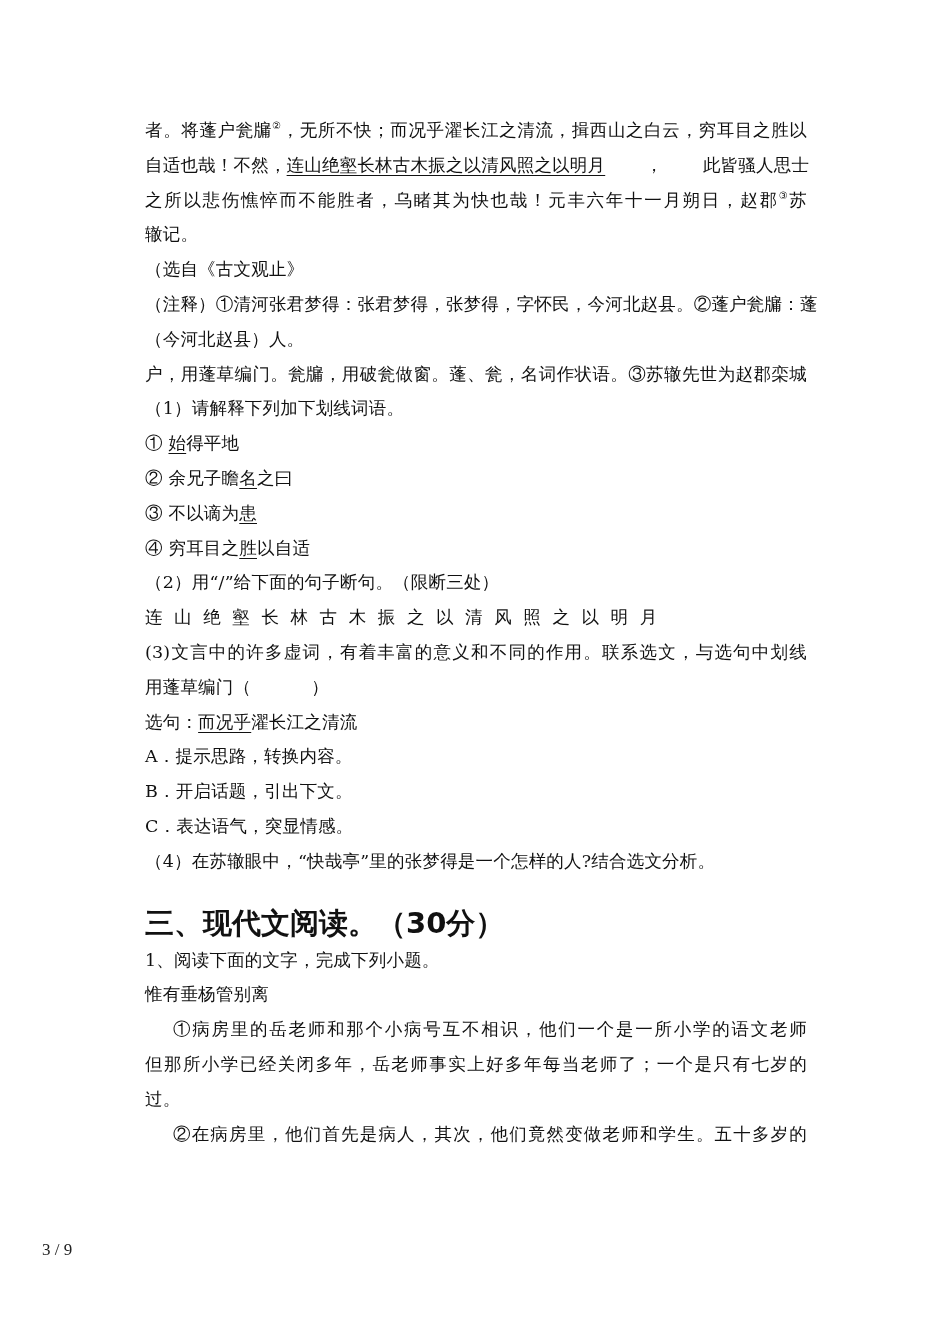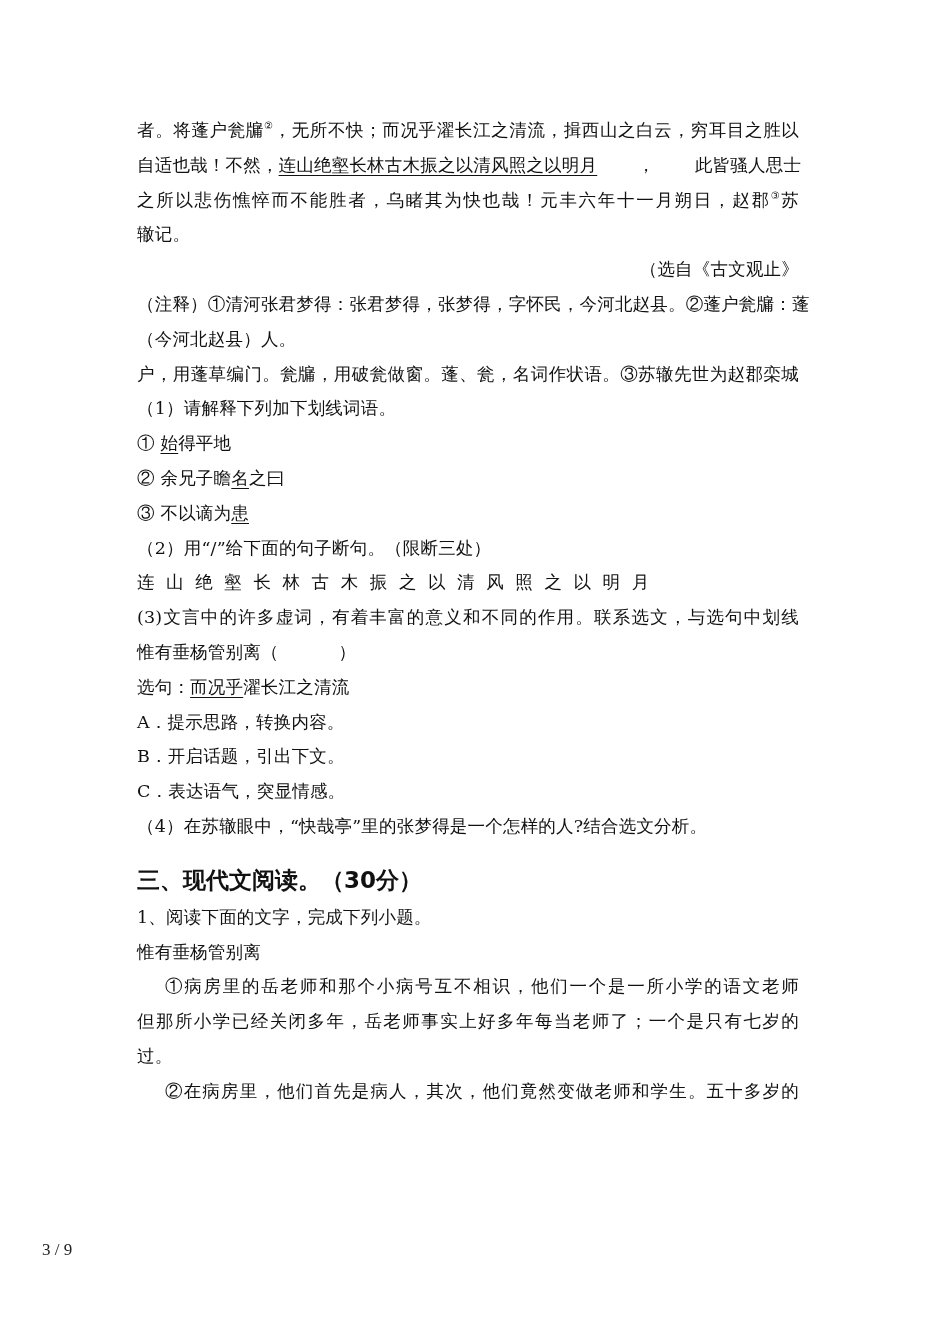--- a/index.html
+++ b/index.html
@@ -5,7 +5,7 @@
   html, body { margin: 0; padding: 0; background: #ffffff; }
   body { width: 950px; height: 1344px; position: relative; overflow: hidden;
          font-family: "DejaVu Serif", "Liberation Serif", serif; color: #111; }
-  .page { position: absolute; left: 137px; top: 113px; width: 662px; }
+  .page { position: absolute; left: 145px; top: 113px; width: 662px; }
   .line { font-size: 17.5px; line-height: 34.8px; height: 34.8px; white-space: nowrap; letter-spacing: 0.2px; }
   .just { text-align: justify; text-align-last: justify; }
   .right { text-align: right; }

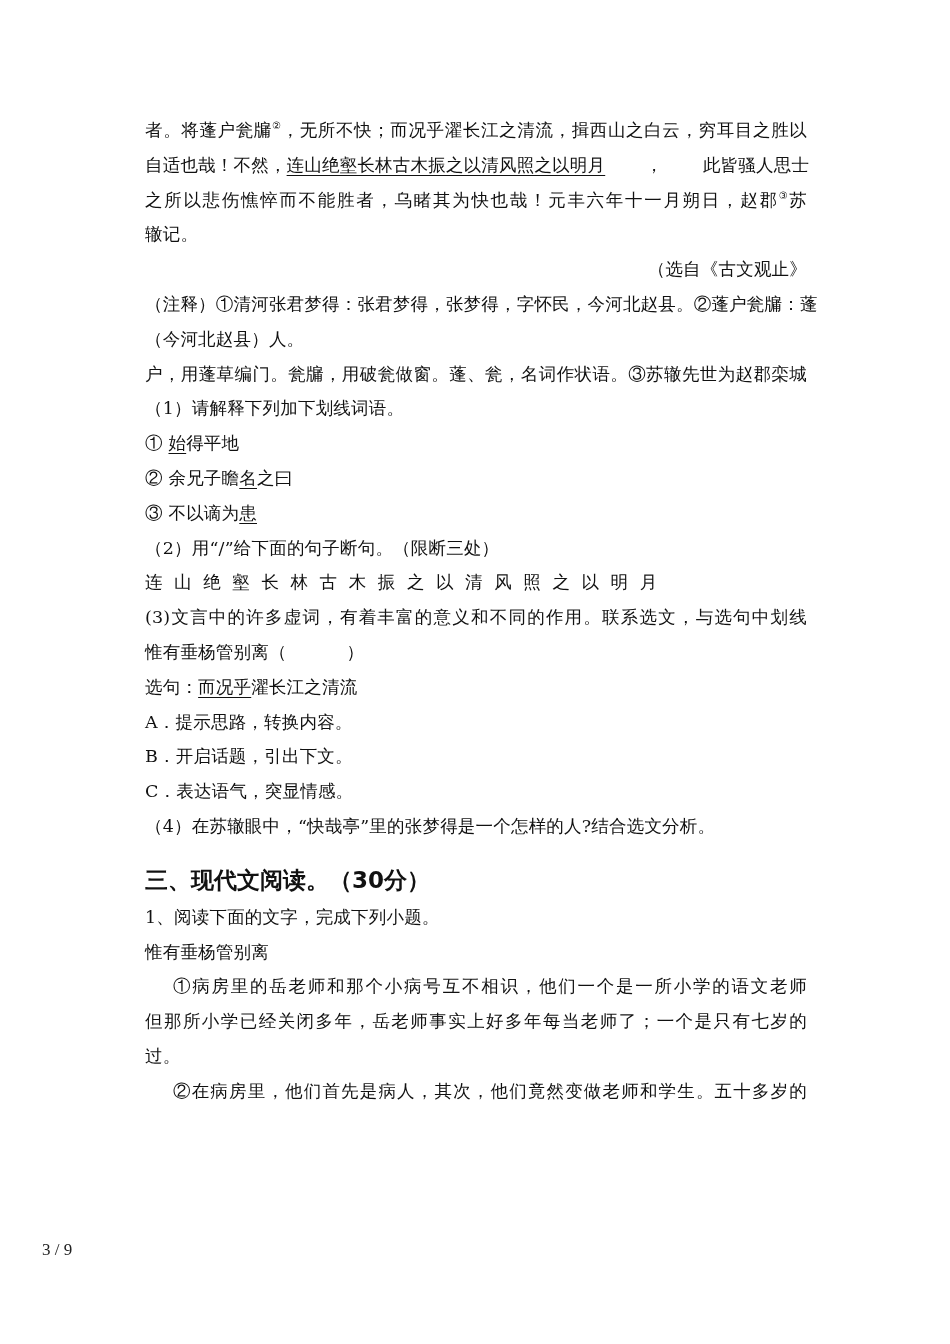--- a/index.html
+++ b/index.html
@@ -8,7 +8,7 @@
   .page { position: absolute; left: 145px; top: 113px; width: 662px; }
   .line { font-size: 17.5px; line-height: 34.8px; height: 34.8px; white-space: nowrap; letter-spacing: 0.2px; }
   .just { text-align: justify; text-align-last: justify; }
-  .right { text-align: right; }
+  .right { text-align: left; }
   .center { text-align: left; }
   .indent { padding-left: 28px; }
   .u { text-decoration: underline; text-underline-offset: 4px; }

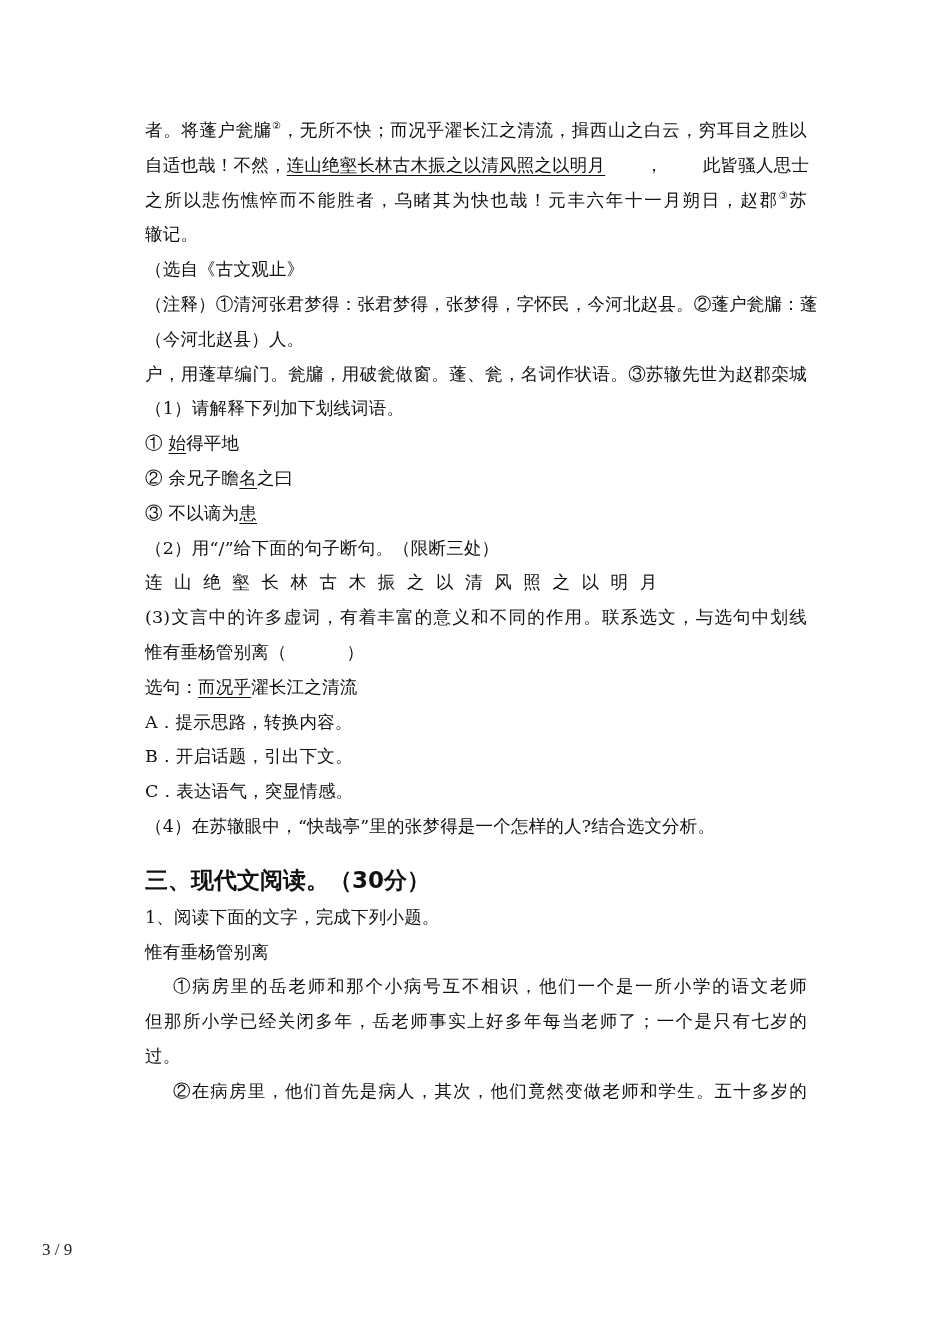--- a/index.html
+++ b/index.html
@@ -44,6 +44,7 @@
   <div class="line"><span>①</span> <span></span><span class="u">始</span><span>得平地</span></div>
   <div class="line"><span>②</span> <span>余兄子瞻</span><span class="u">名</span><span>之曰</span></div>
   <div class="line"><span>③</span> <span>不以谪为</span><span class="u">患</span><span></span></div>
+  <div class="line"><span>④</span> <span>穷耳目之</span><span class="u">胜</span><span>以自适</span></div>
 
   <div class="line">（2）用“/”给下面的句子断句。（限断三处）</div>
   <div class="line spaced">连山绝壑长林古木振之以清风照之以明月</div>

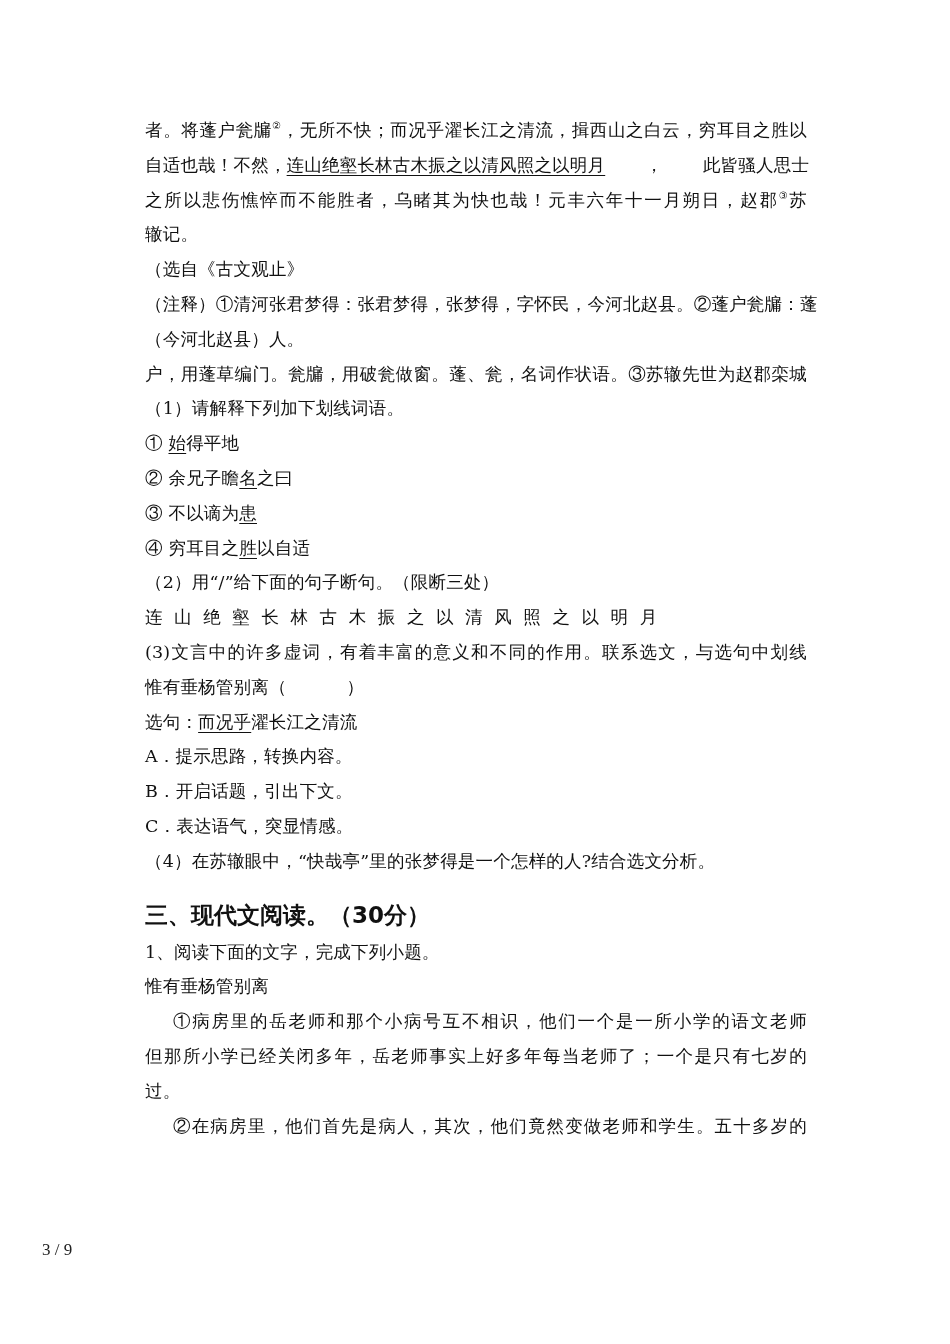--- a/index.html
+++ b/index.html
@@ -50,7 +50,7 @@
   <div class="line spaced">连山绝壑长林古木振之以清风照之以明月</div>
 
   <div class="line just">(3)文言中的许多虚词，有着丰富的意义和不同的作用。联系选文，与选句中划线</div>
-  <div class="line"><span>惟有垂杨管别离（</span><span class="gap"></span><span>）</span></div>
+  <div class="line"><span>用蓬草编门（</span><span class="gap"></span><span>）</span></div>
   <div class="line"><span>选句：</span><span class="u">而况乎</span><span>濯长江之清流</span></div>
   <div class="line">A．提示思路，转换内容。</div>
   <div class="line">B．开启话题，引出下文。</div>

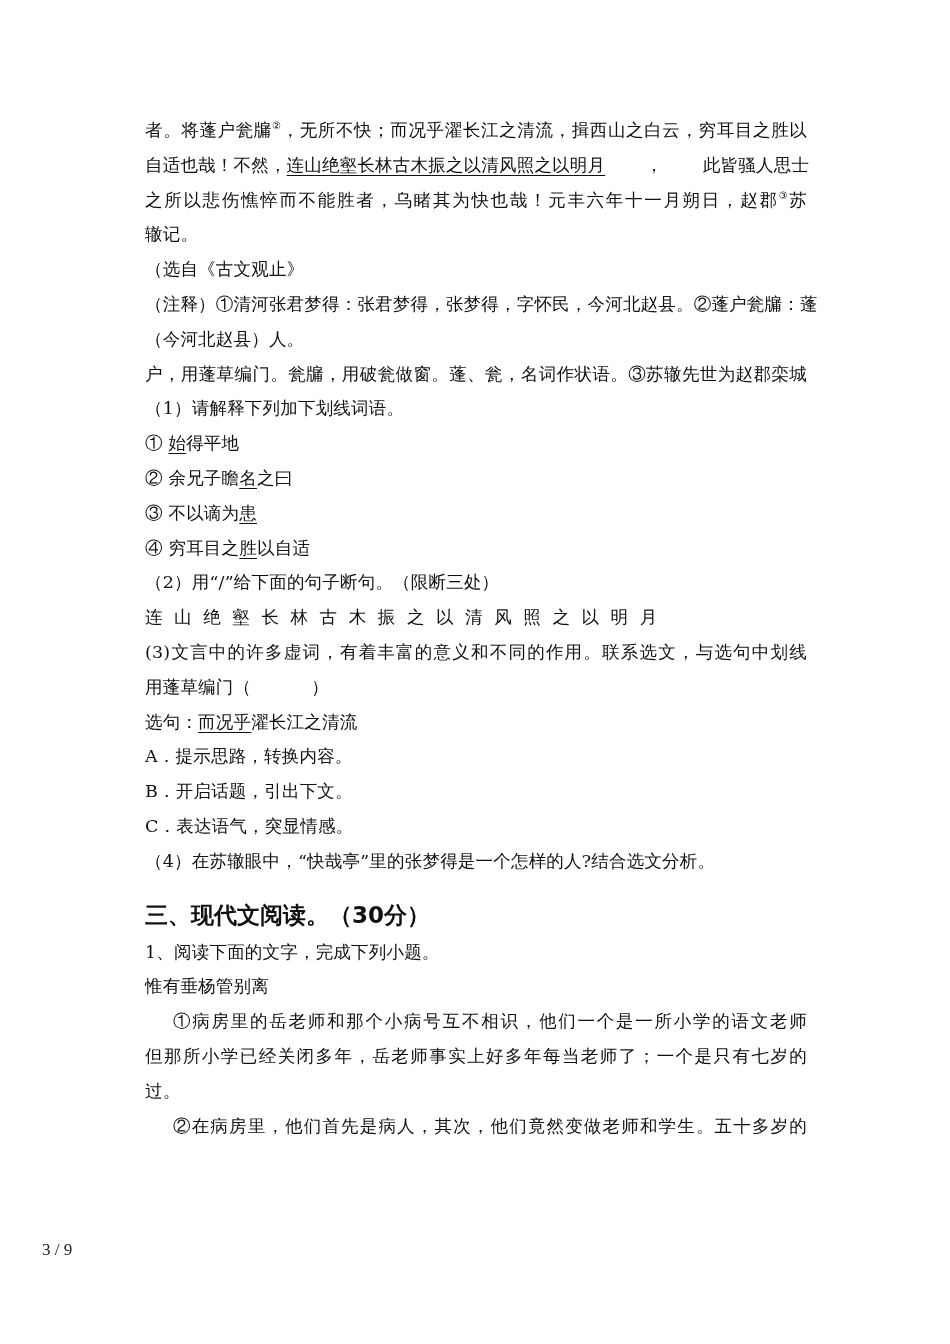--- a/index.html
+++ b/index.html
@@ -15,7 +15,7 @@
   sup { font-size: 10px; vertical-align: 7px; line-height: 0; }
   .spaced { letter-spacing: 11.6px; }
   .h2 { font-family: "DejaVu Sans", "Liberation Sans", sans-serif; font-weight: bold;
-        font-size: 23px; line-height: 40px; height: 40px; margin-top: 16px; }
+        font-size: 29px; line-height: 40px; height: 40px; margin-top: 24px; }
   .footer { position: absolute; top: 1240px; left: 0; width: 950px; text-align: left;
             font-family: "Liberation Serif", serif; font-size: 17px; color: #222; padding-left: 42px; }
   .gap { display: inline-block; width: 60px; }

